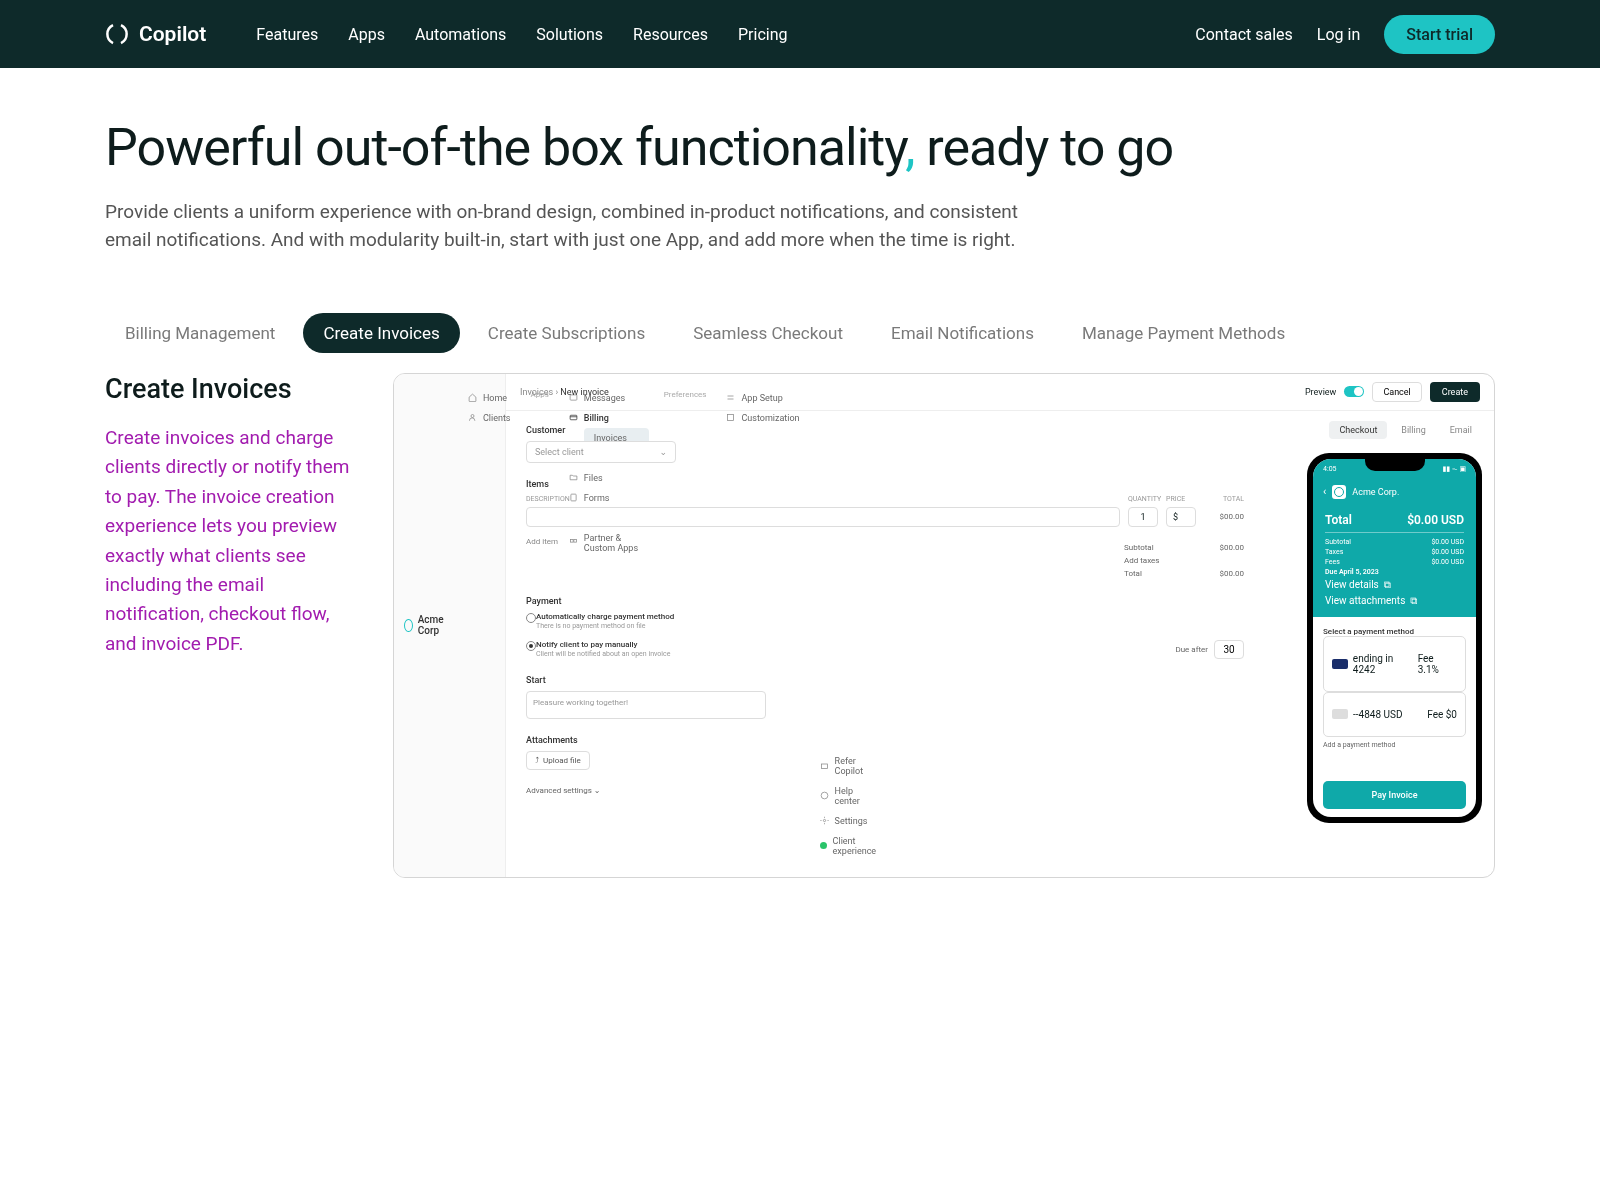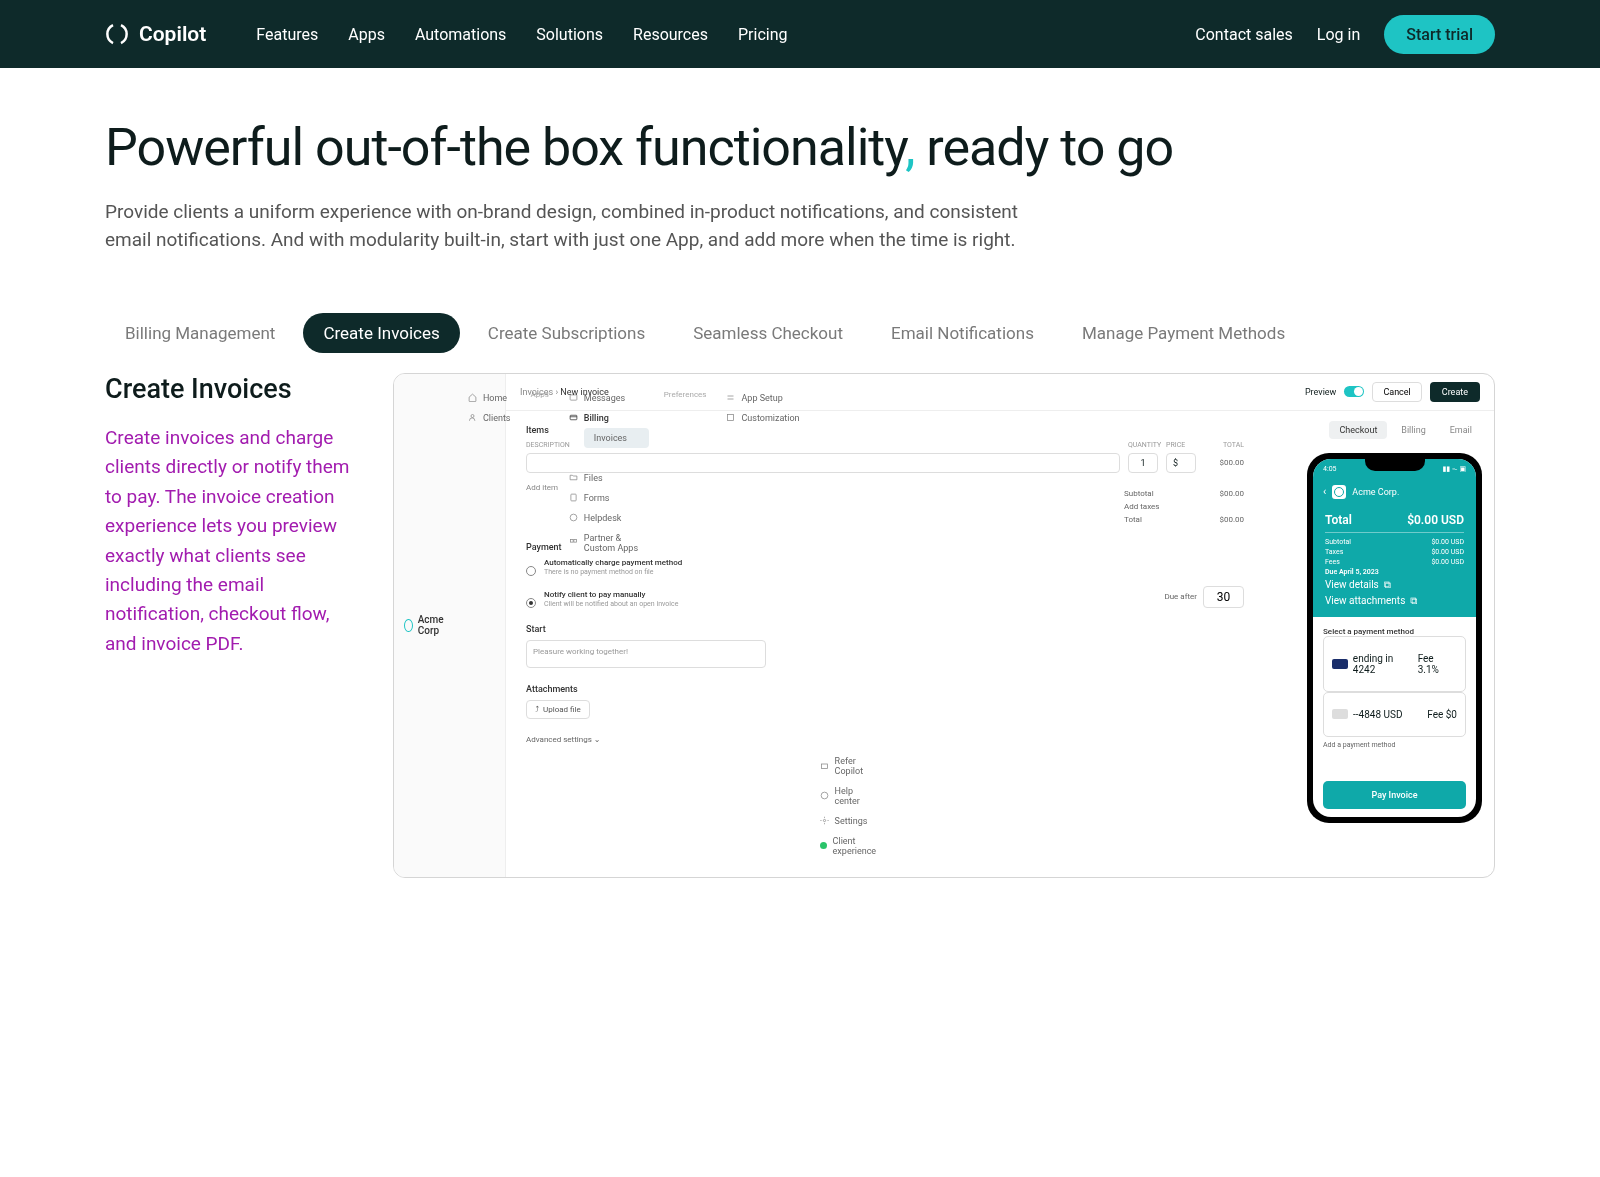--- a/index.html
+++ b/index.html
@@ -281,6 +281,13 @@
 
       <div class="ss-body">
         <div class="ss-form">
+          <div class="ss-form-section">
+            <span class="ss-form-label">Customer</span>
+            <div class="ss-select">
+                <span>Select client</span>
+                <span>⌄</span>
+              </div>
+          </div>
 
           <div class="ss-form-section">
             <span class="ss-form-label">Items</span>

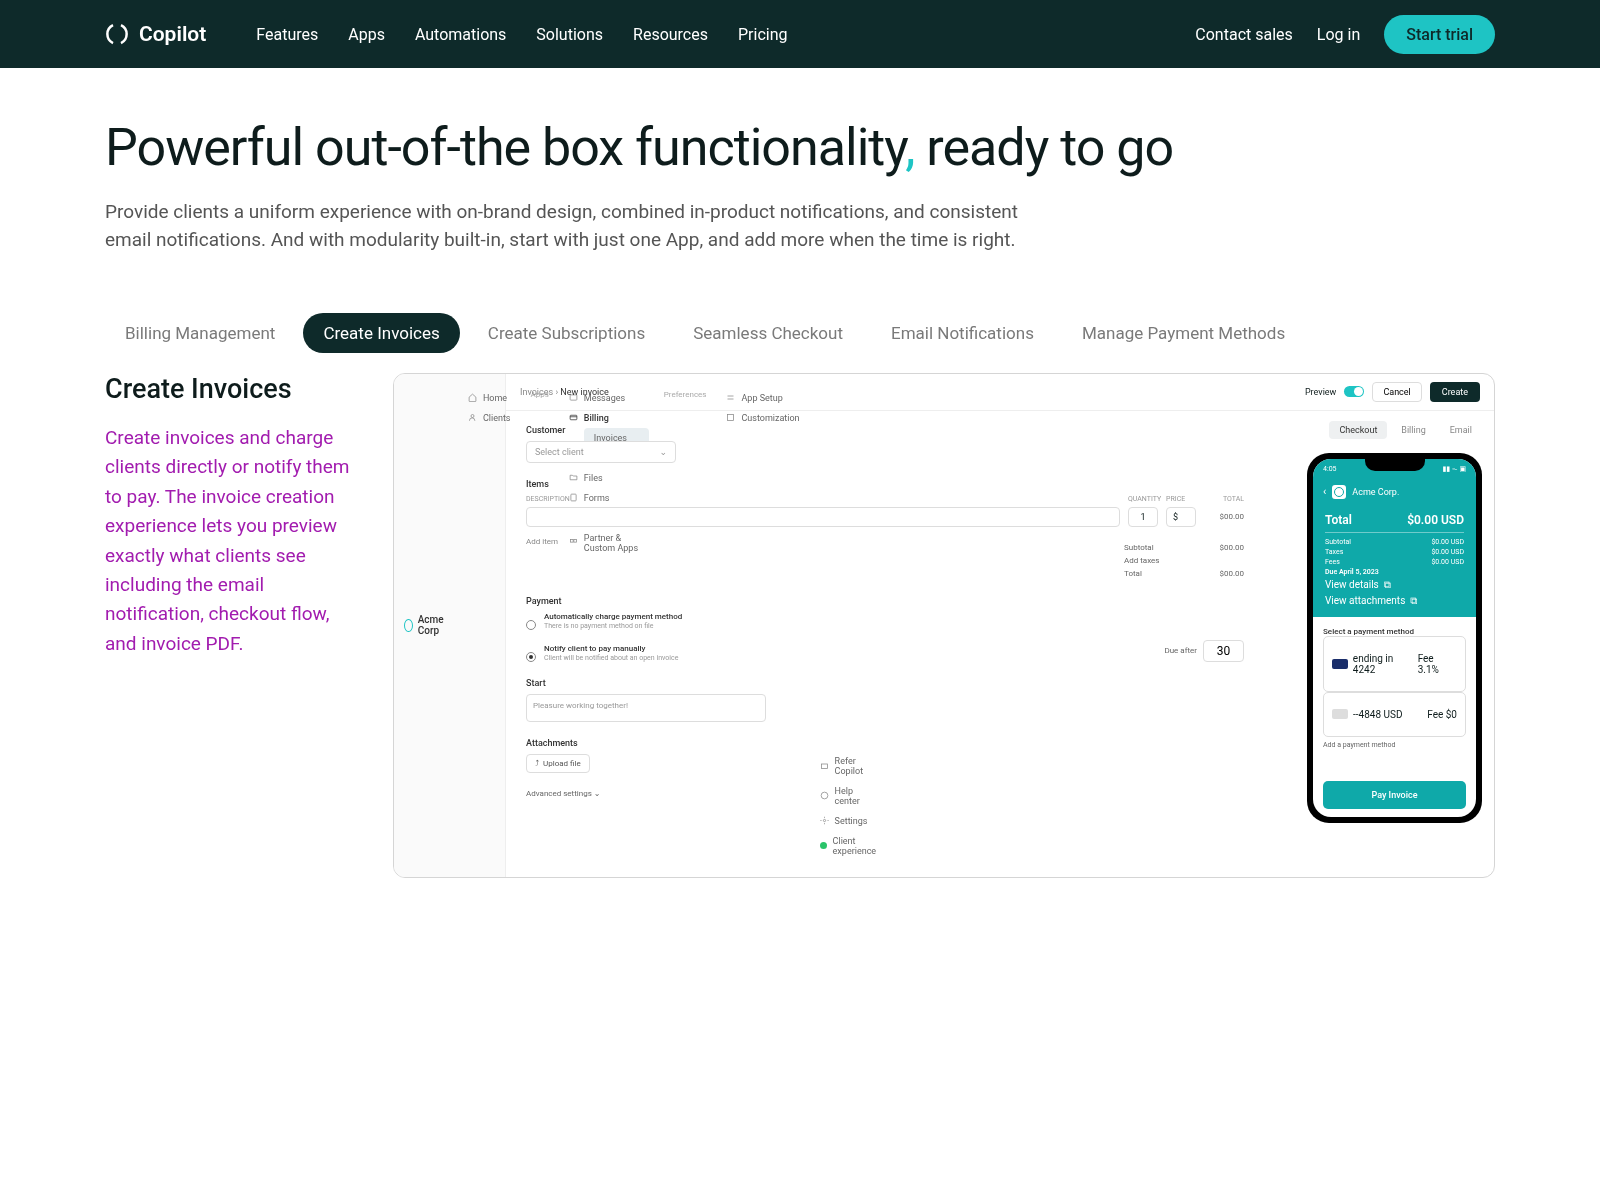--- a/index.html
+++ b/index.html
@@ -68,7 +68,7 @@
 .ss-summary{margin-top:8px;margin-left:auto;width:120px}
 .ss-summary-row{display:flex;justify-content:space-between;font-size:8px;color:#666;padding:2px 0}
 .ss-payment-opts{margin-top:6px}
-.ss-radio-row{display:flex;align-items:flex-end;gap:8px;margin-bottom:10px}
+.ss-radio-row{display:flex;align-items:flex-start;margin-bottom:10px}
 .ss-radio{width:10px;height:10px;border:1.5px solid #888;border-radius:50%;margin-top:1px;flex-shrink:0;position:relative}
 .ss-radio.checked::after{content:"";position:absolute;inset:2px;background:#333;border-radius:50%}
 .ss-radio-label{font-size:8px;color:#333;font-weight:500}

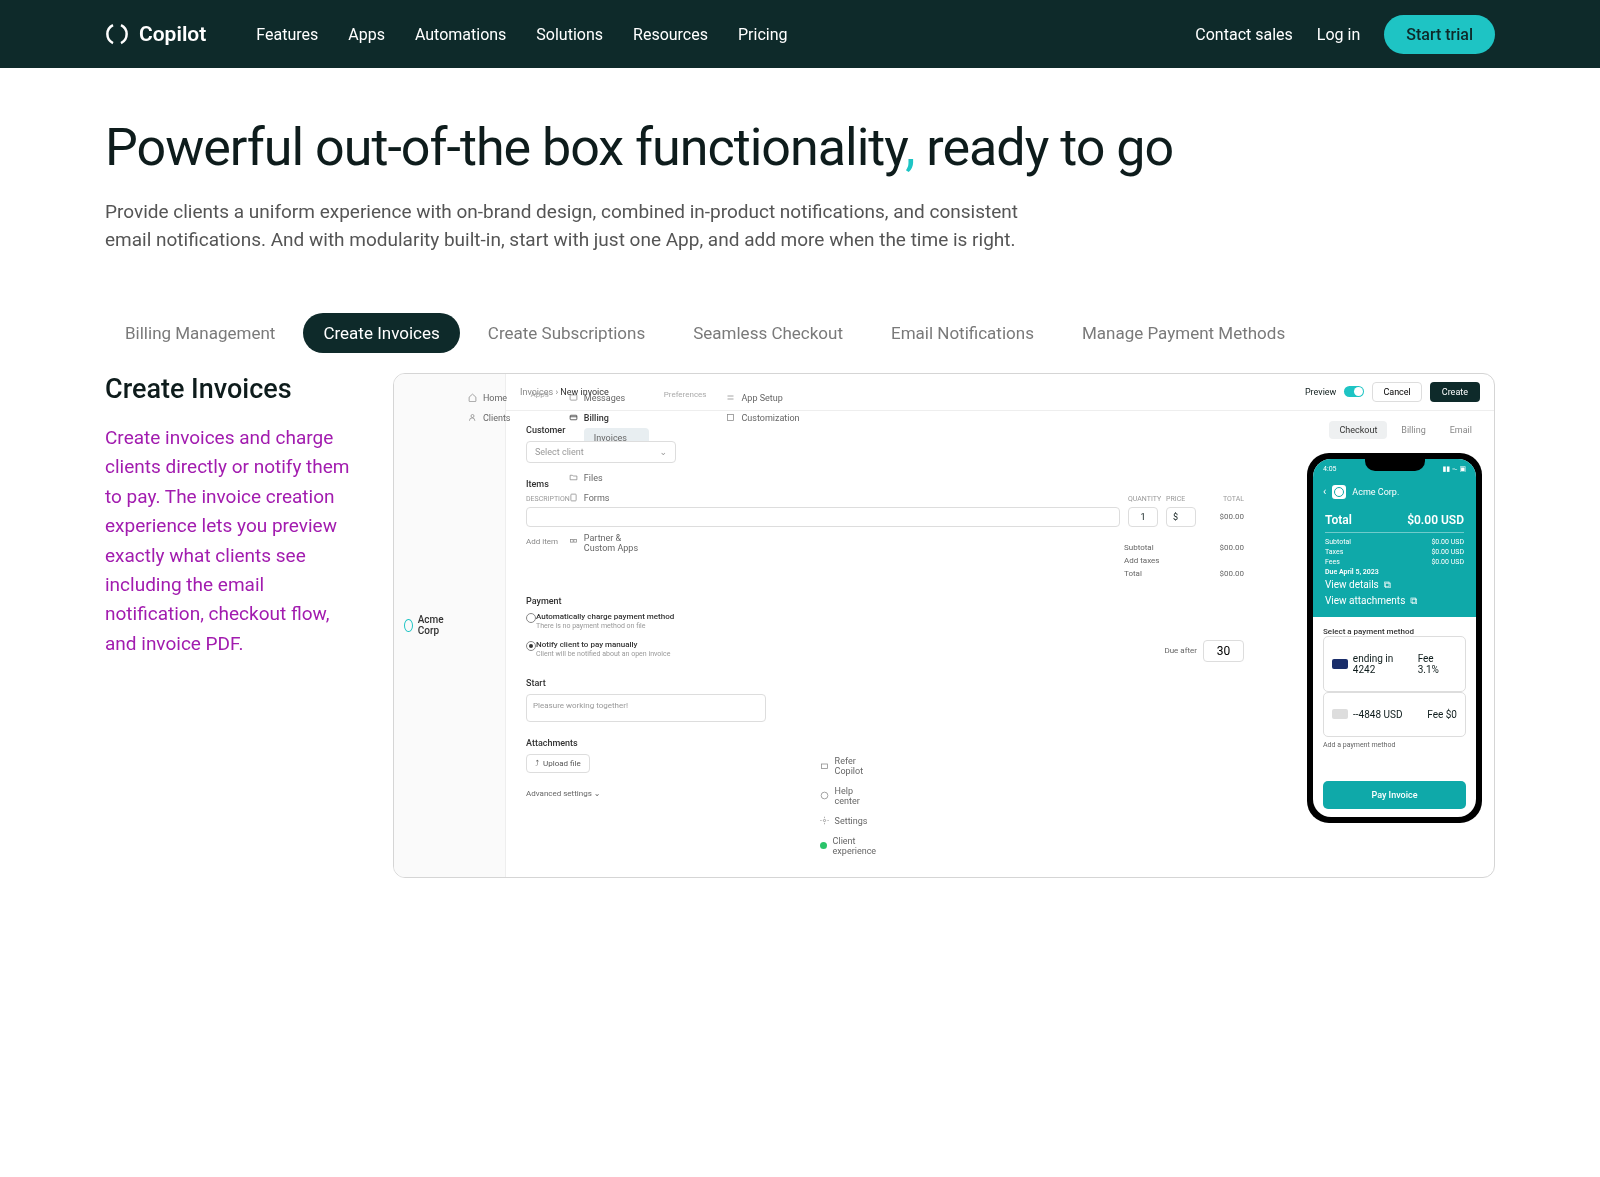--- a/index.html
+++ b/index.html
@@ -74,7 +74,7 @@
 .ss-radio-label{font-size:8px;color:#333;font-weight:500}
 .ss-radio-sub{font-size:7px;color:#999;margin-top:1px}
 .ss-dueafter{display:flex;align-items:center;gap:6px;font-size:8px;color:#666;margin-left:auto}
-.ss-dueafter input{width:41px;padding:3px;border:1px solid #ddd;border-radius:4px;font-size:12px;text-align:center}
+.ss-dueafter input{width:30px;padding:3px;border:1px solid #ddd;border-radius:4px;font-size:10px;text-align:center}
 .ss-memo{width:240px;padding:6px;border:1px solid #ddd;border-radius:4px;font-size:8px;color:#999;height:28px}
 .ss-upload{display:inline-flex;align-items:center;gap:4px;border:1px solid #ddd;border-radius:4px;padding:4px 8px;font-size:8px;color:#555;cursor:pointer}
 .ss-adv{font-size:8px;color:#666;margin-top:12px;cursor:pointer}

